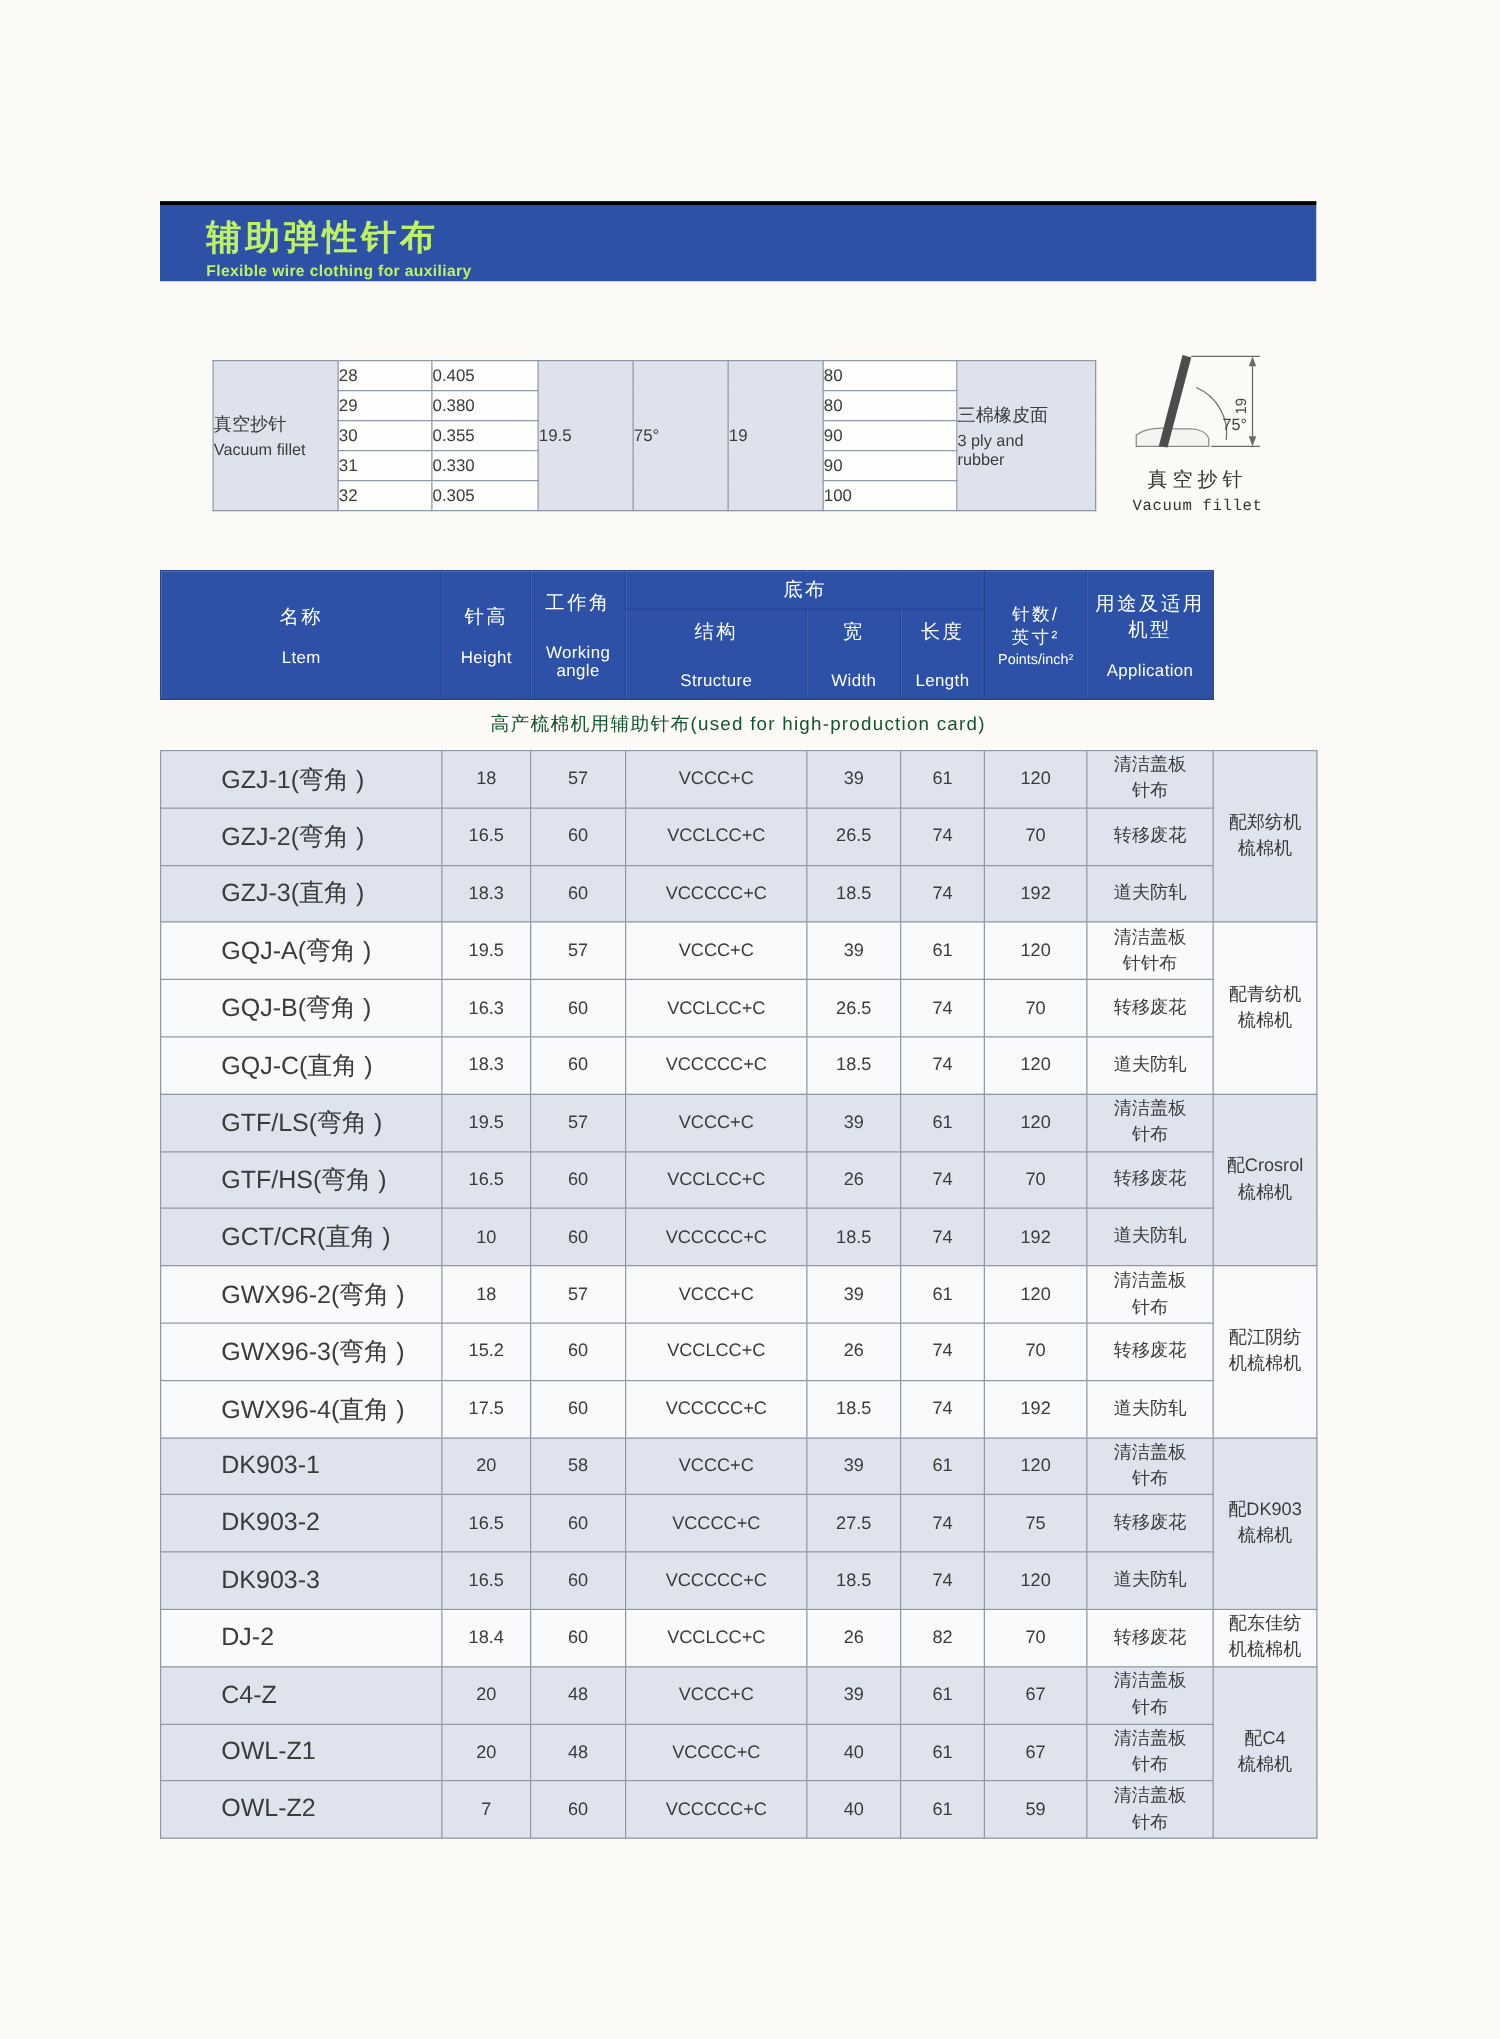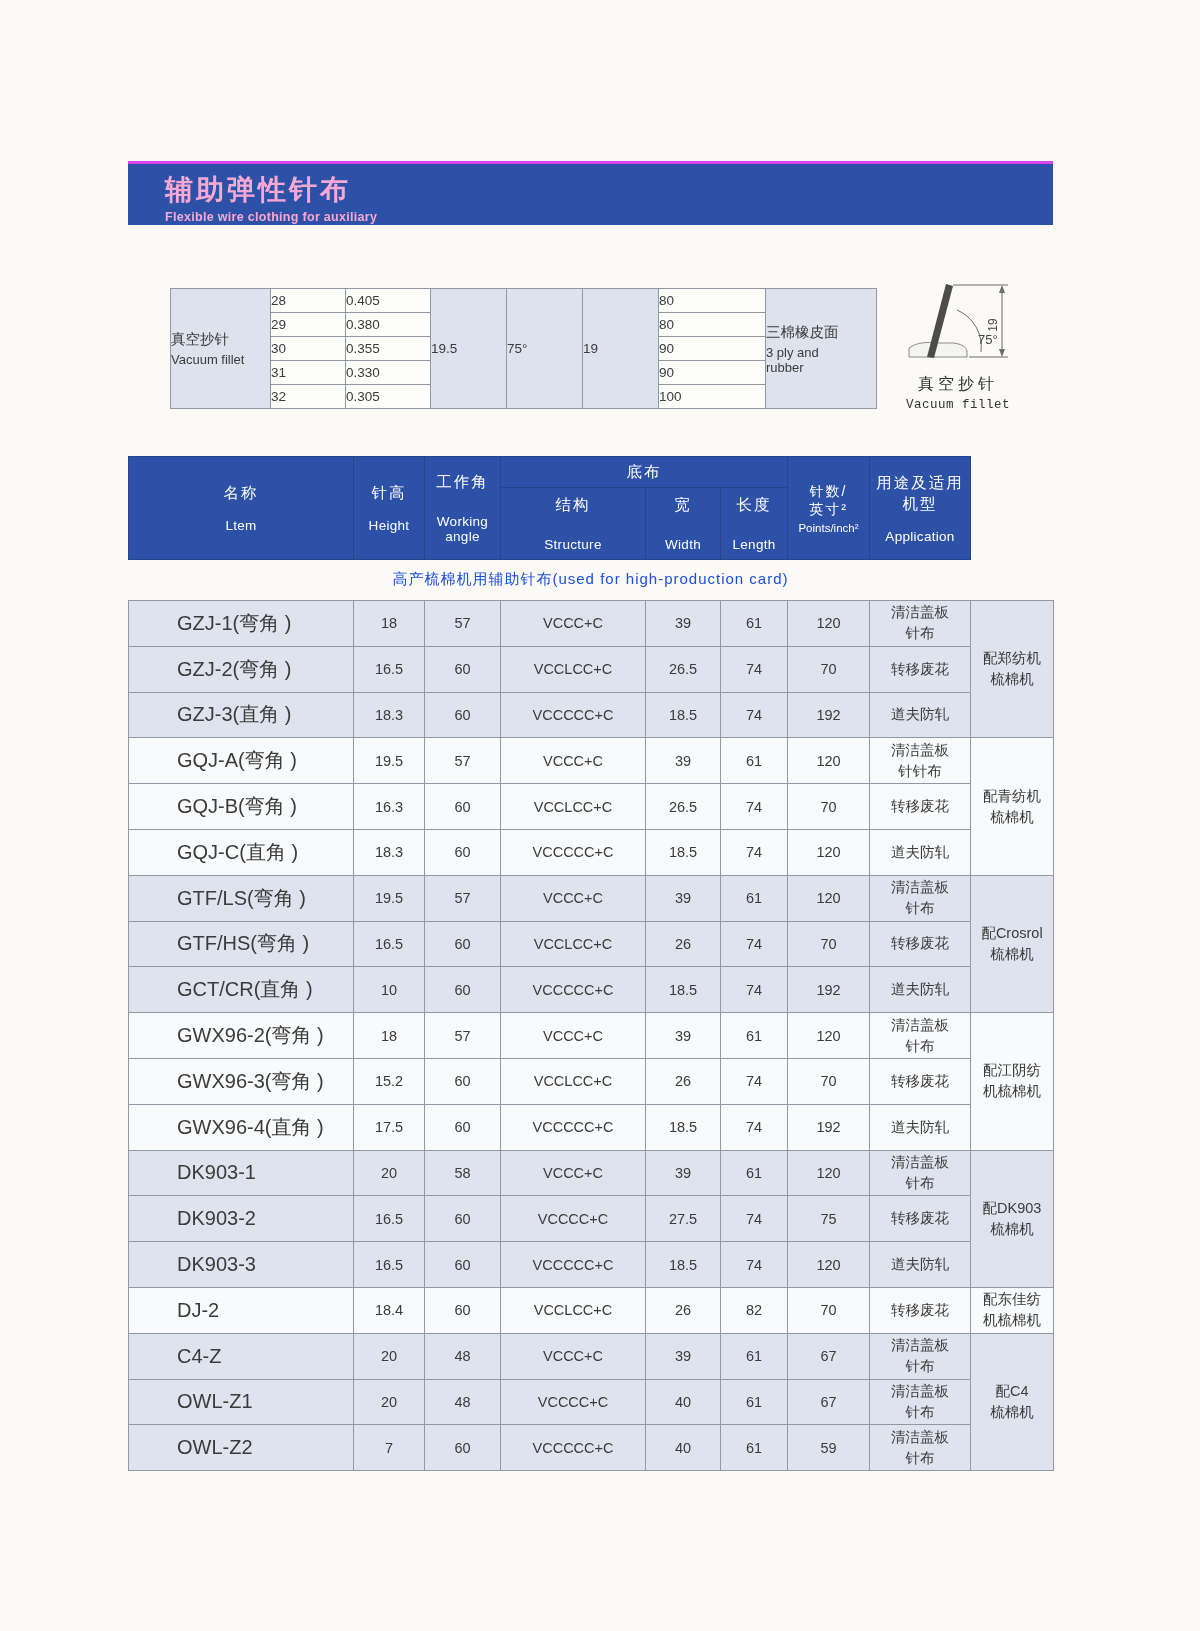--- a/index.html
+++ b/index.html
@@ -16,8 +16,8 @@
   .banner {
     position:absolute; left:128px; top:161px; width:925px; height:64px;
     background:#2d51a7;
-    border-top:3px solid #d946ef;
-    color:#f9a8d4; padding:7px 0 0 37px;
+    border-top:3px solid #000000;
+    color:#bef264; padding:7px 0 0 37px;
   }
   .banner .t-zh { font-size:28px; font-weight:bold; letter-spacing:3px; }
   .banner .t-en { font-size:12.5px; font-weight:bold; margin-top:1px; letter-spacing:0.3px; }

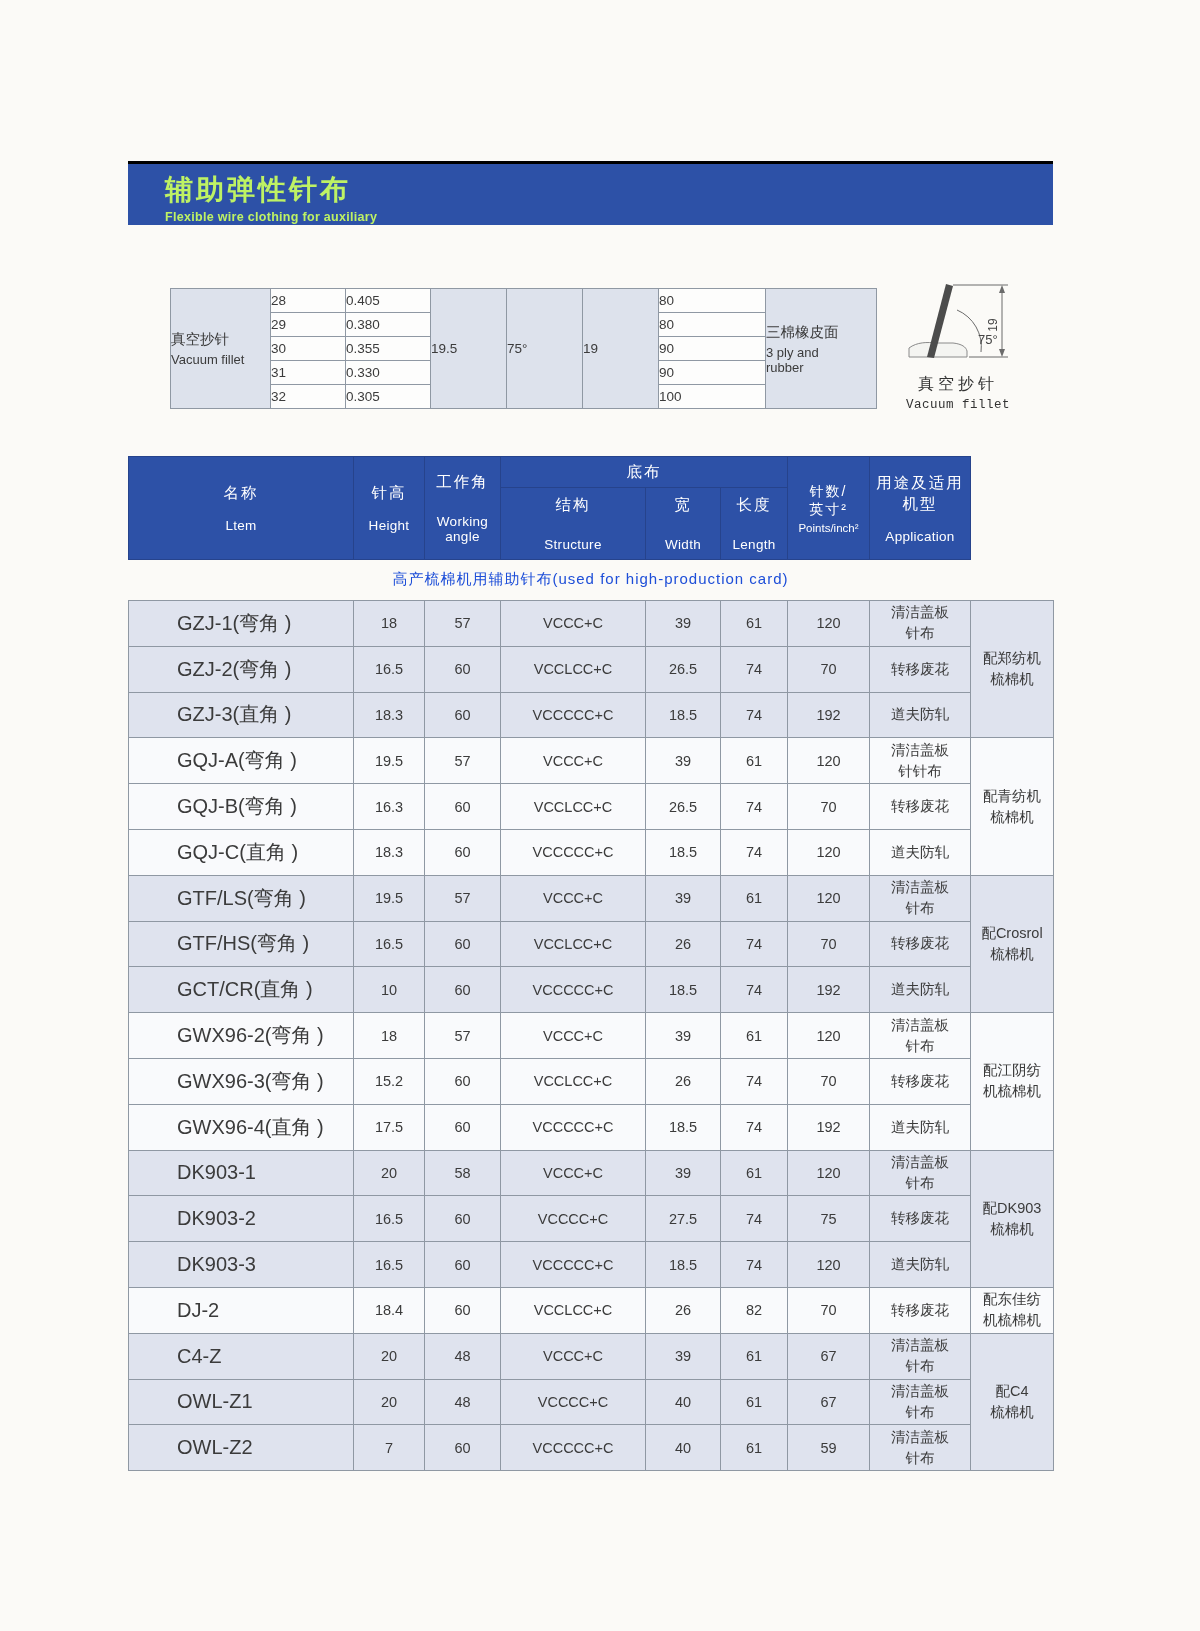--- a/index.html
+++ b/index.html
@@ -61,7 +61,7 @@
   .section-label {
     position:absolute; left:128px; top:559px; width:925px; height:41px;
     display:flex; align-items:center; justify-content:center;
-    font-size:15px; color:#1d4ed8; letter-spacing:1px;
+    font-size:15px; color:#14532d; letter-spacing:1px;
   }
 
   .mainbody {

